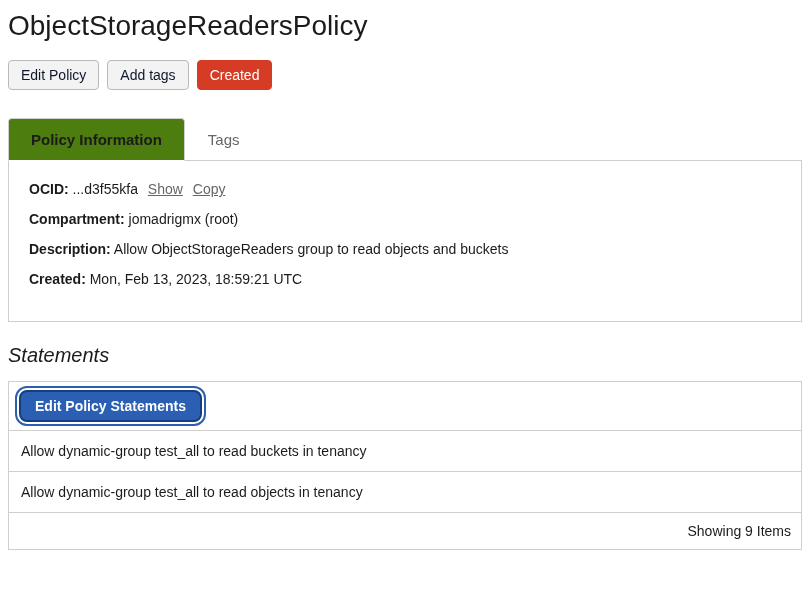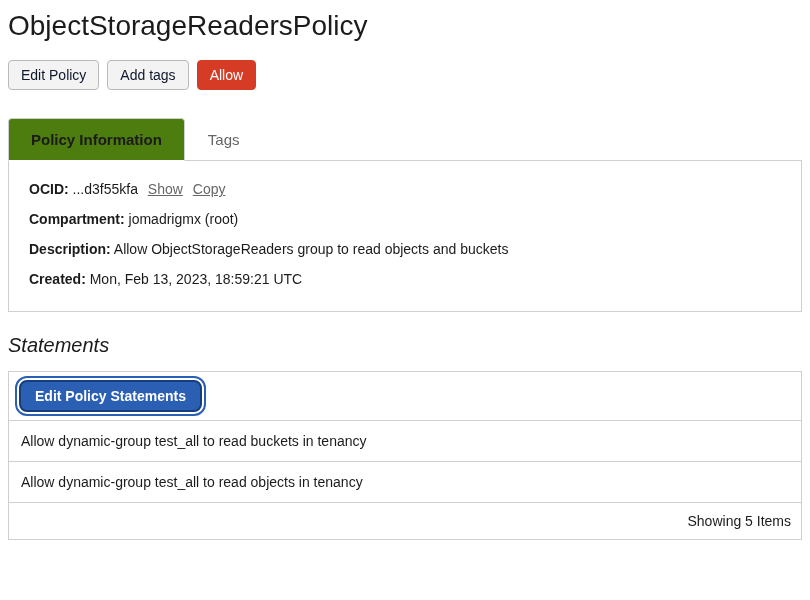--- a/index.html
+++ b/index.html
@@ -122,7 +122,7 @@
 <div class="action-row">
   <button class="btn">Edit Policy</button>
   <button class="btn">Add tags</button>
-  <button class="btn btn-danger">Allow</button>
+  <button class="btn btn-danger">Created</button>
 </div>
 
 <div class="tabs">

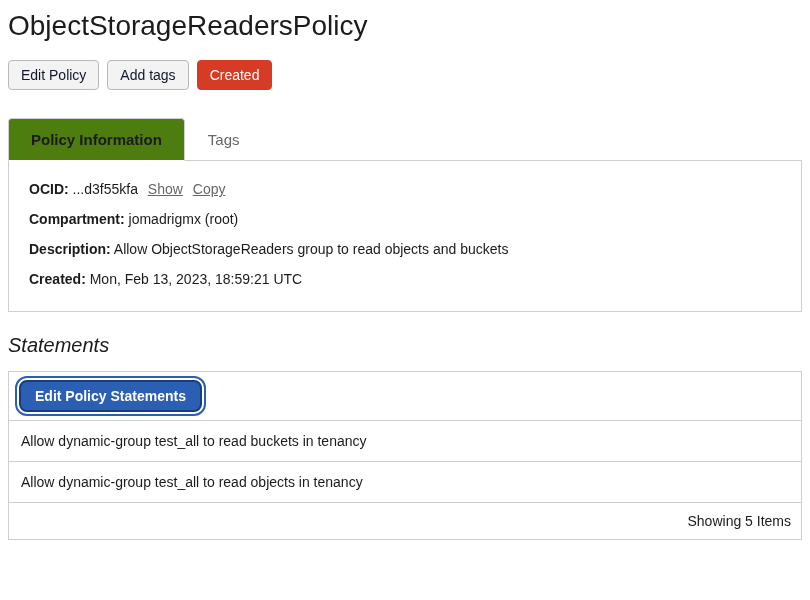--- a/index.html
+++ b/index.html
@@ -59,7 +59,7 @@
     .card {
       border: 1px solid #cfcfcf;
       border-top: none;
-      padding: 20px 20px 24px 20px;
+      padding: 20px 20px 34px 20px;
     }
     .info-row {
       margin-bottom: 14px;

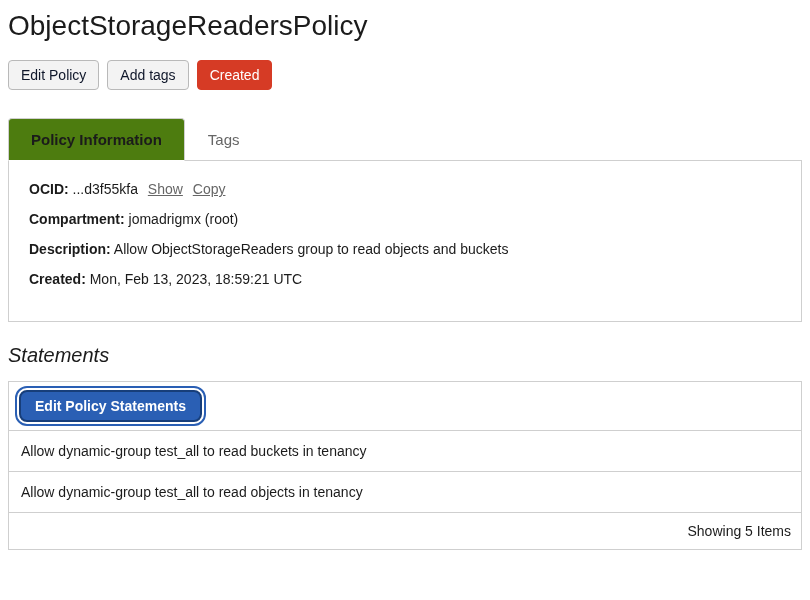--- a/index.html
+++ b/index.html
@@ -167,7 +167,7 @@
     <td>Allow dynamic-group test_all to read objects in tenancy</td>
   </tr>
   <tr class="stmt-footer">
-    <td>Showing 5 Items</td>
+    <td>Showing 9 Items</td>
   </tr>
 </tbody>
   </table>

